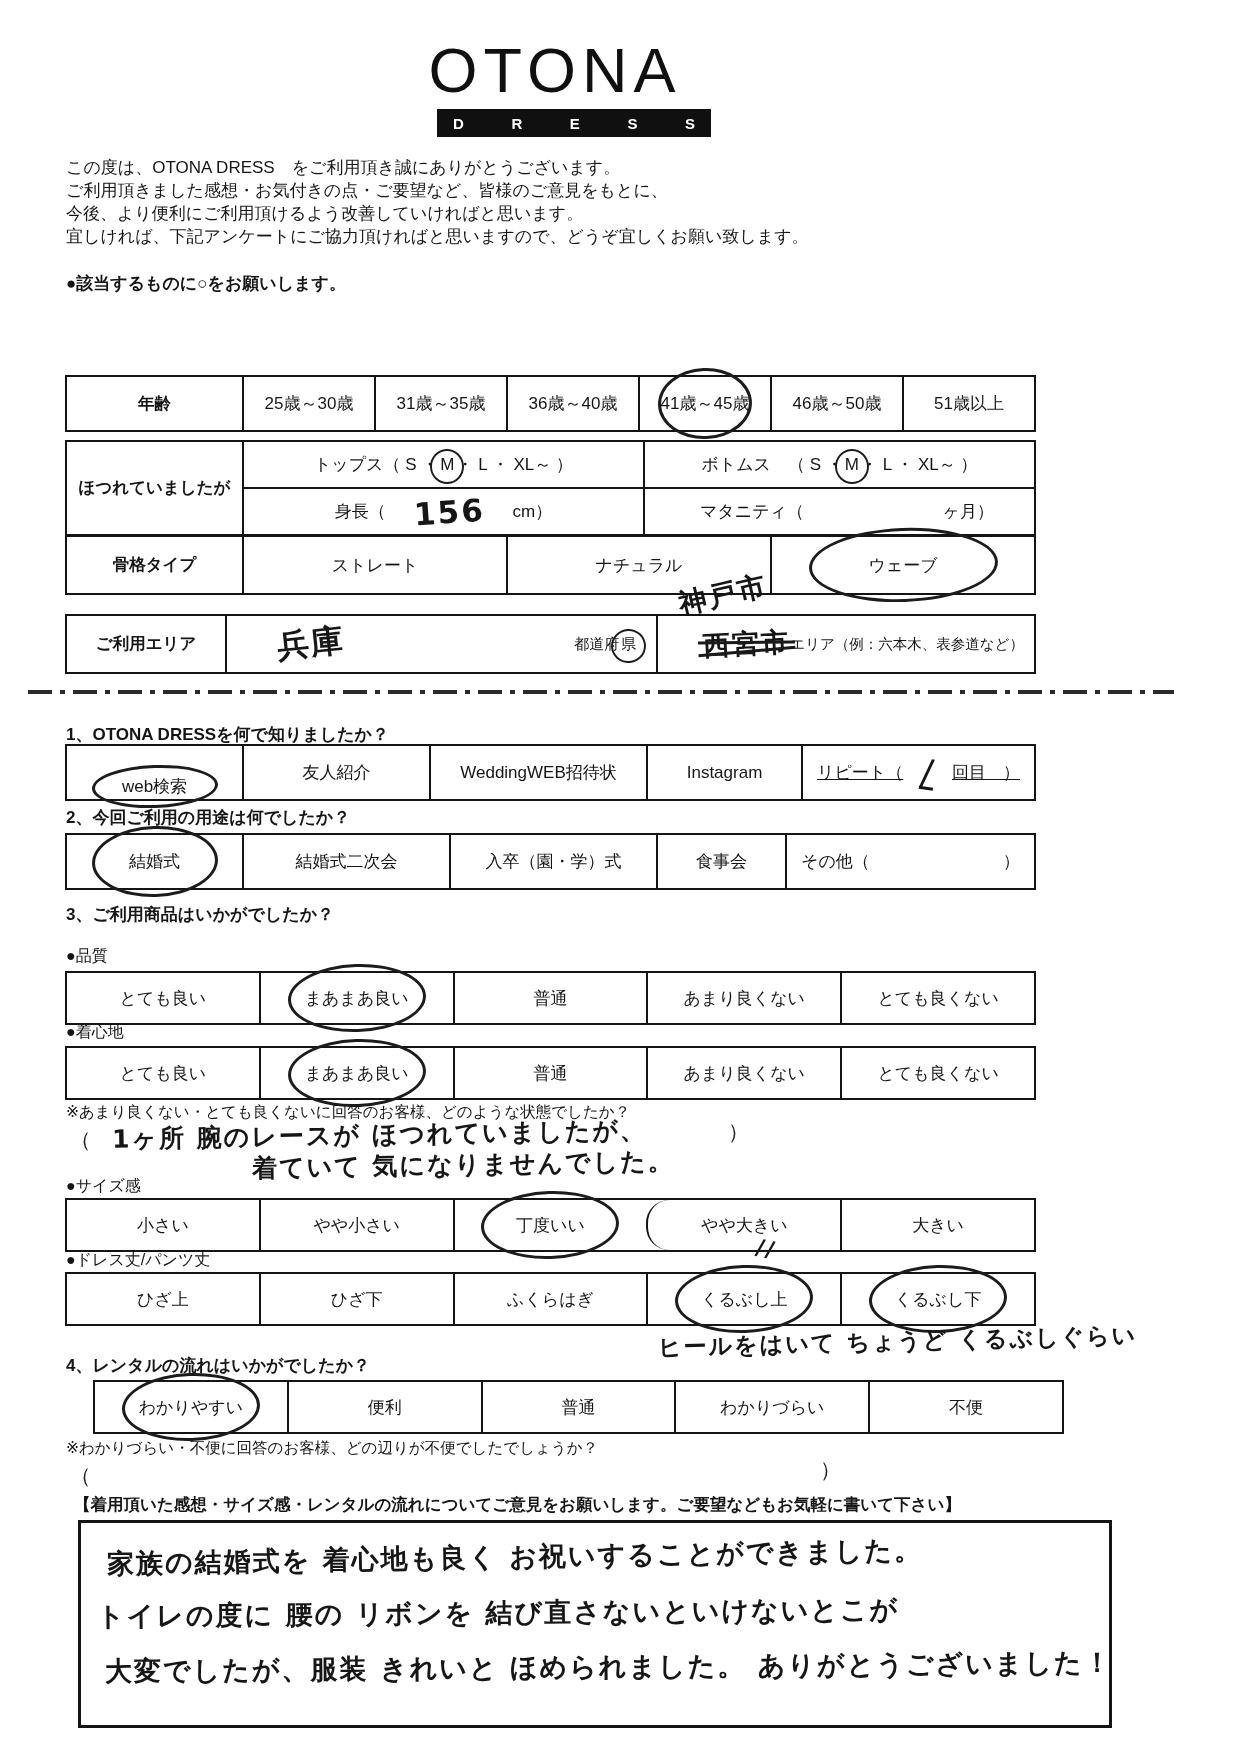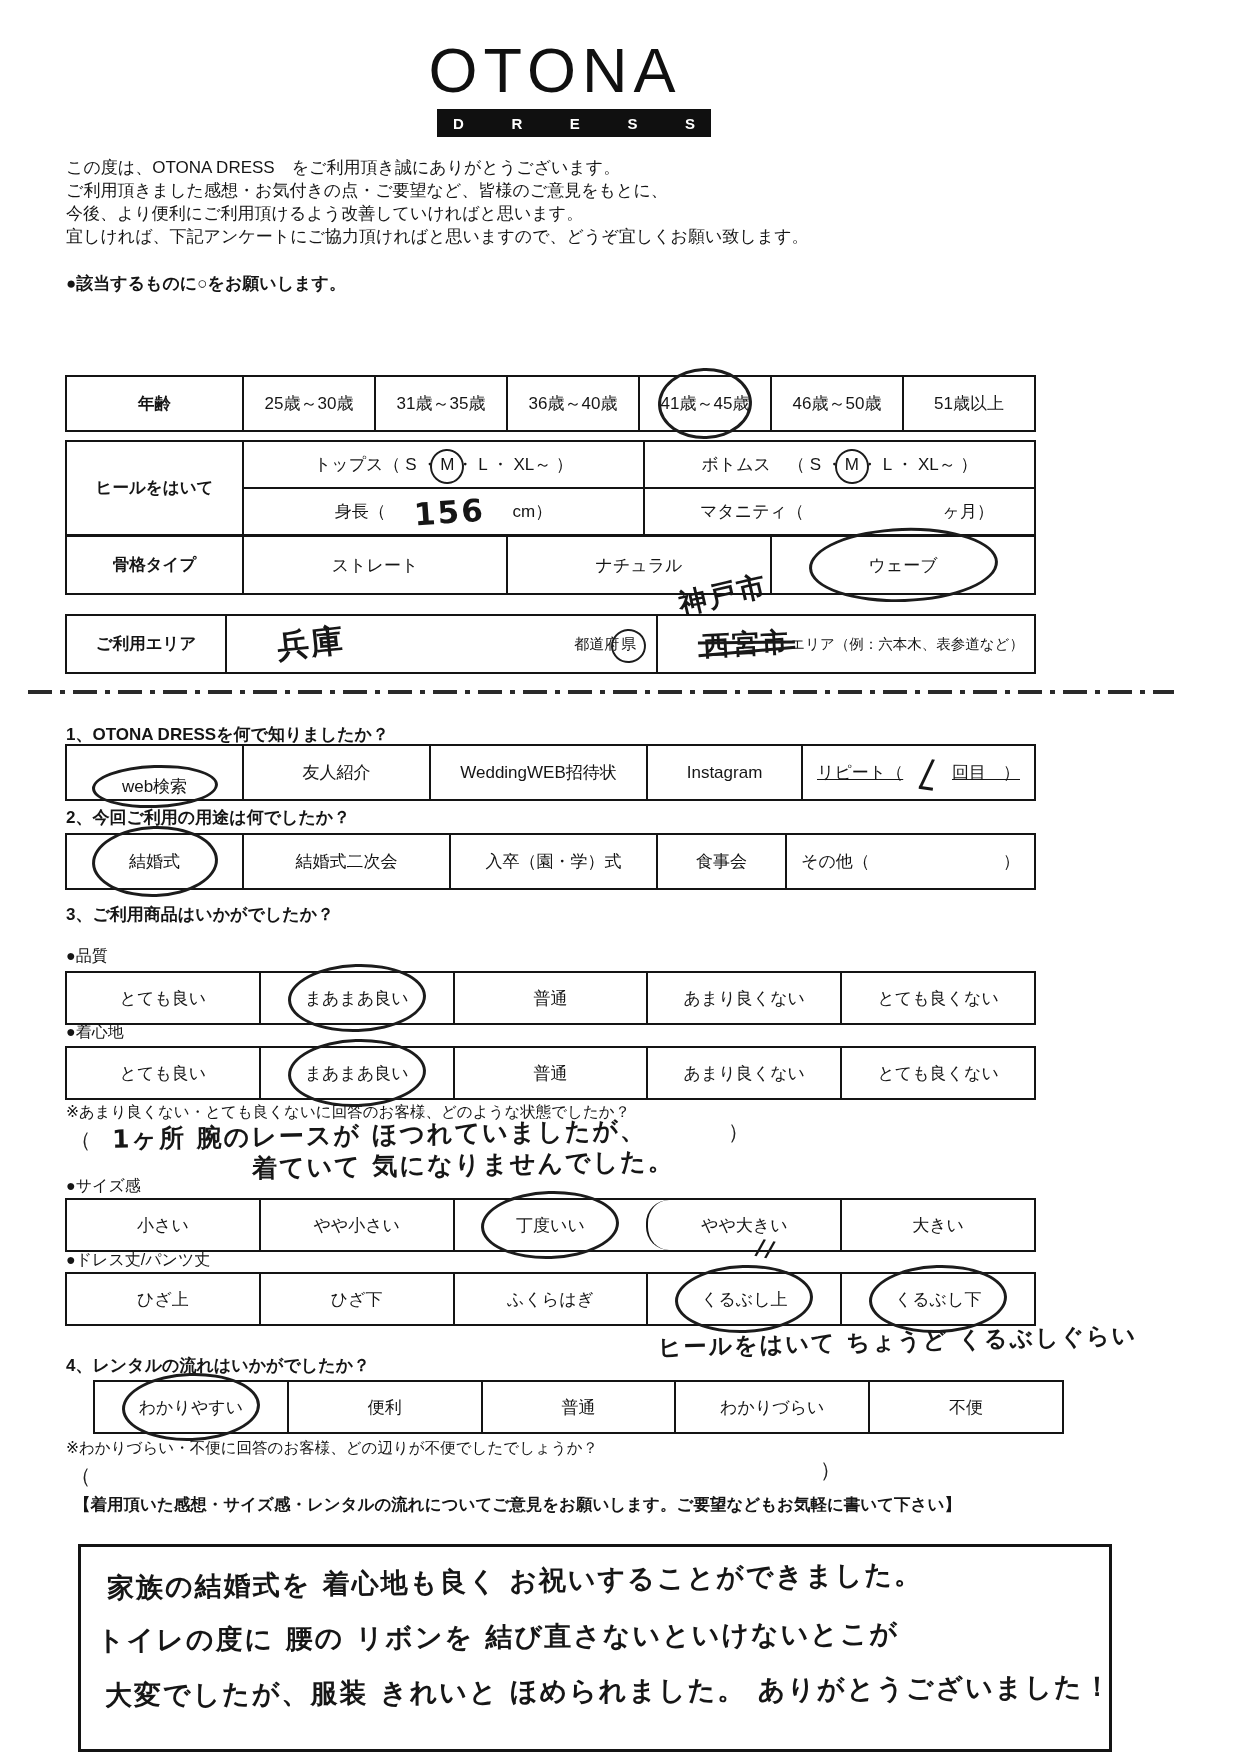--- a/index.html
+++ b/index.html
@@ -78,7 +78,7 @@
   </div>
 
   <div class="tbl" style="left:65px;top:440px;width:967px;height:92px;">
-    <div class="cell label" style="width:175px;">ヒールをはいて</div>
+    <div class="cell label" style="width:175px;">ほつれていましたが</div>
     <div class="vstack">
       <div class="hrow">
         <div class="cell" style="width:50.5%;">

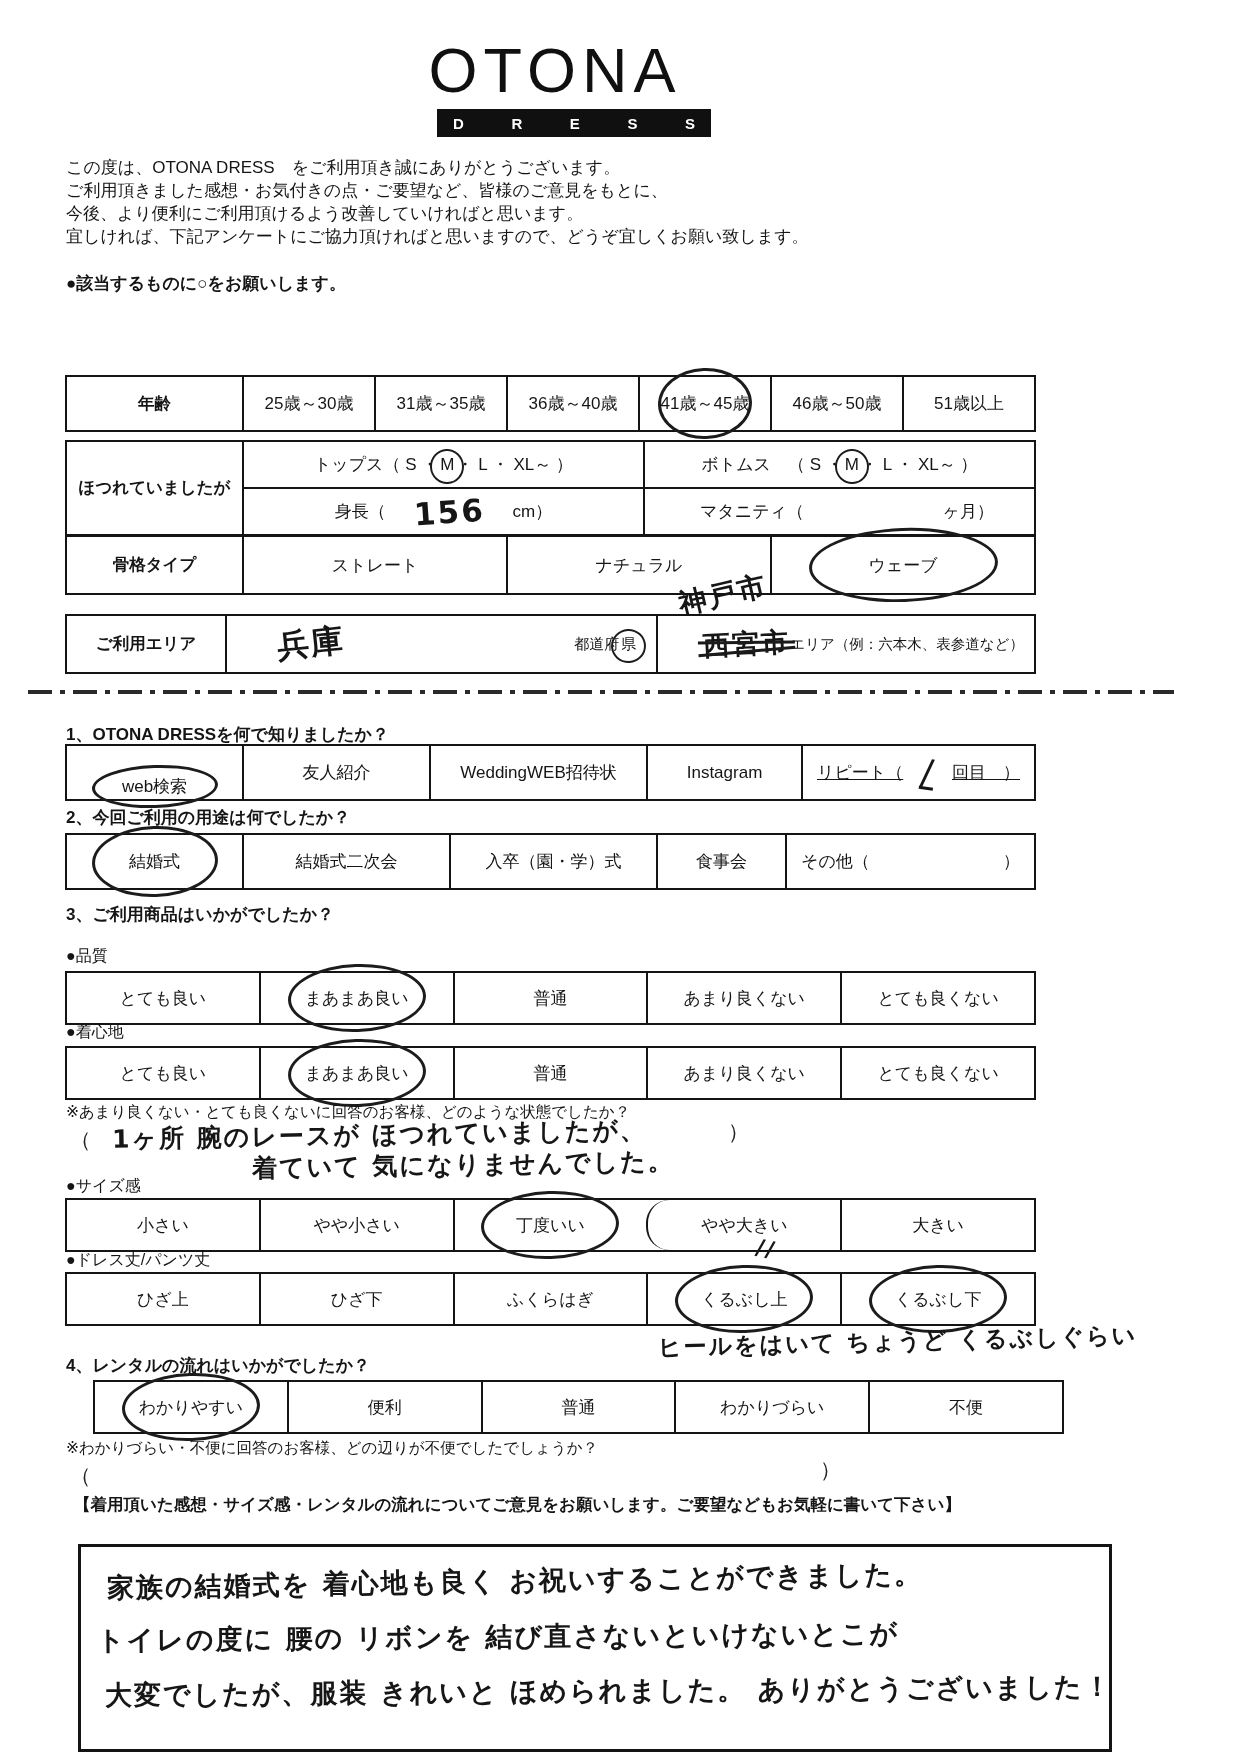--- a/index.html
+++ b/index.html
@@ -42,7 +42,7 @@
   .dashline{height:4px;background:repeating-linear-gradient(90deg,#2a2a2a 0 24px,transparent 24px 32px,
         #2a2a2a 32px 37px,transparent 37px 45px);}
   .paren{font-size:21px;color:#222;}
-  .comment-box{border:3px solid #141414;background:#fff;margin-top:24px;}
+  .comment-box{border:3px solid #141414;background:#fff;}
 </style>
 </head>
 <body>

